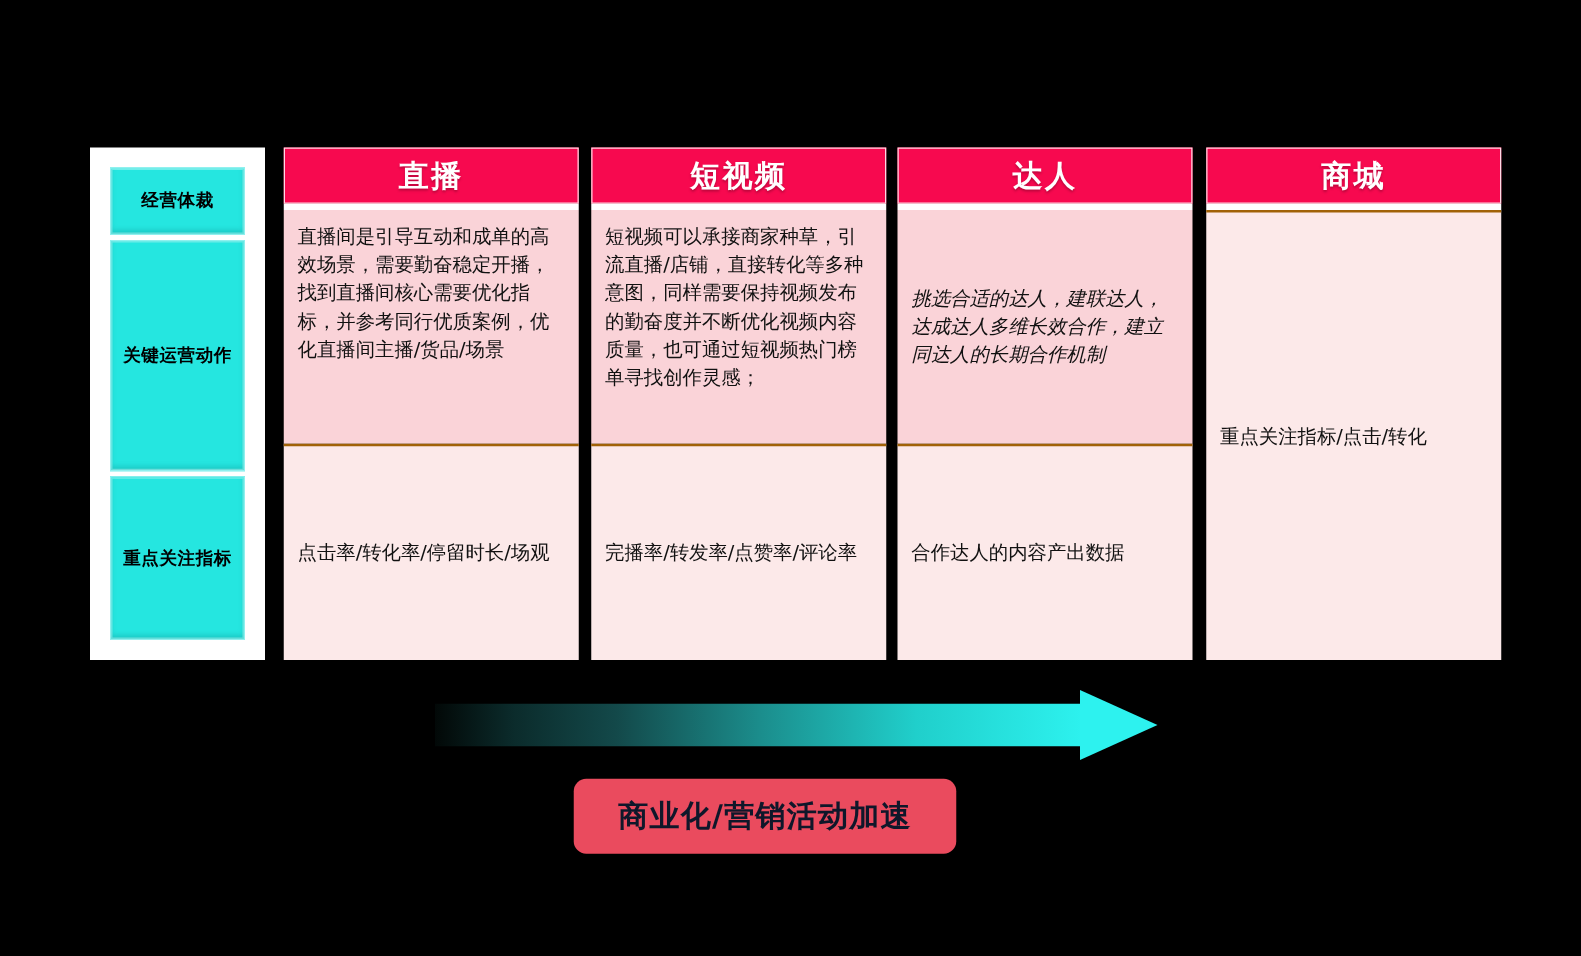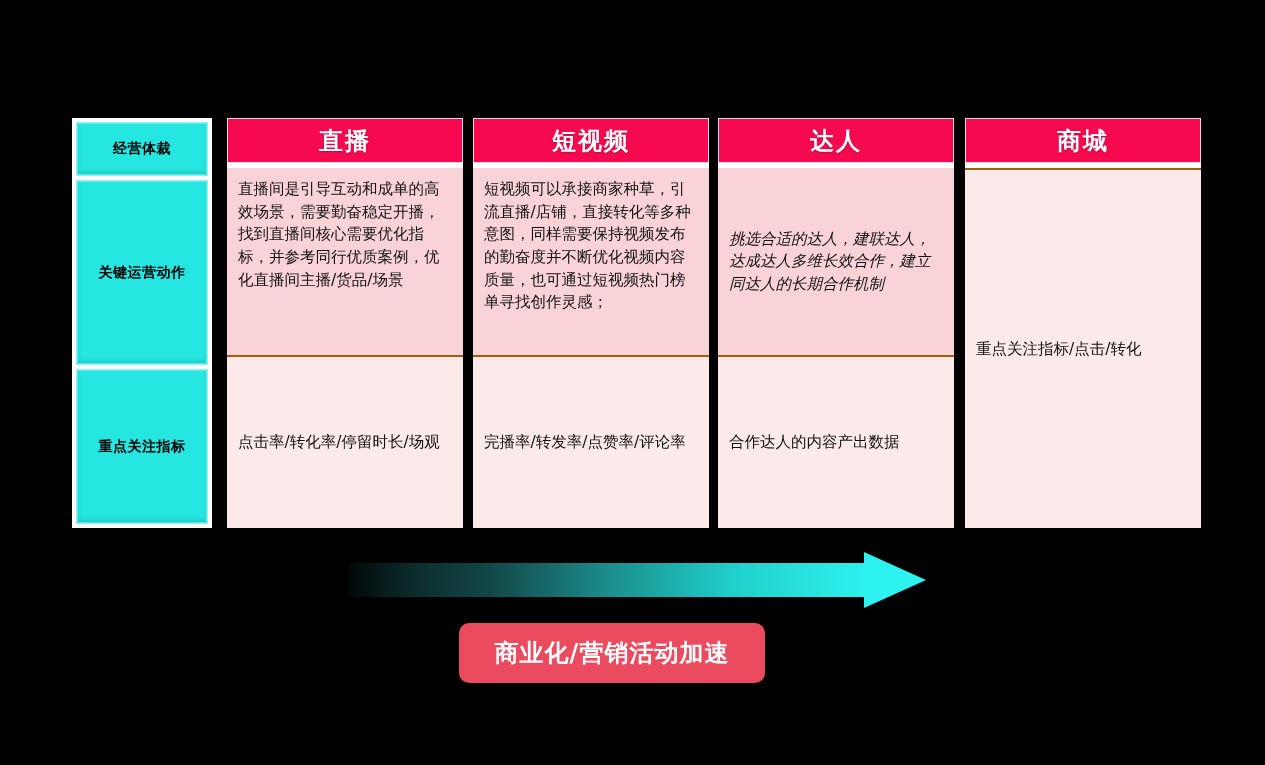--- a/index.html
+++ b/index.html
@@ -32,7 +32,7 @@
     height: 410px;
     background: #ffffff;
     box-sizing: border-box;
-    padding: 4px;
+    padding: 16px;
     display: flex;
     flex-direction: column;
     gap: 4px;

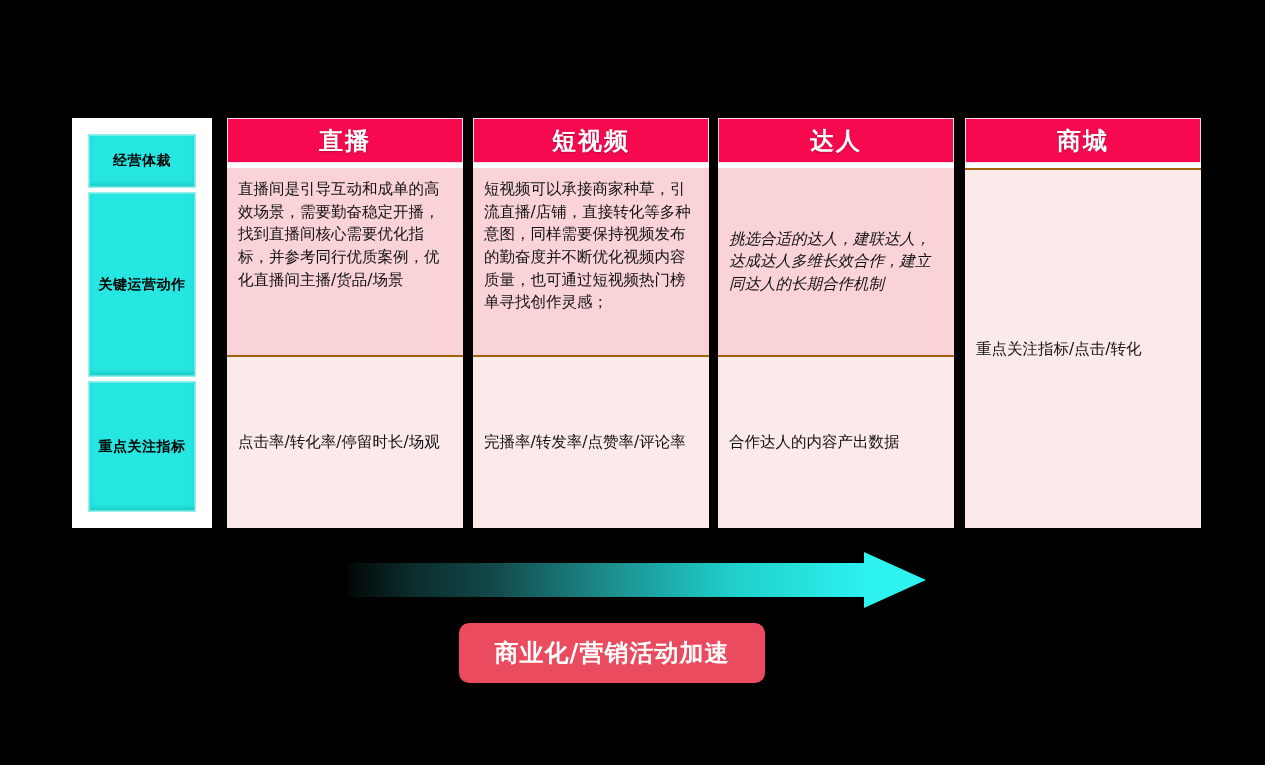--- a/index.html
+++ b/index.html
@@ -160,7 +160,7 @@
     display: flex;
     align-items: center;
     justify-content: center;
-    color: #ffffff;
+    color: #0f172a;
     font-size: 24px;
     font-weight: bold;
     letter-spacing: 1px;

